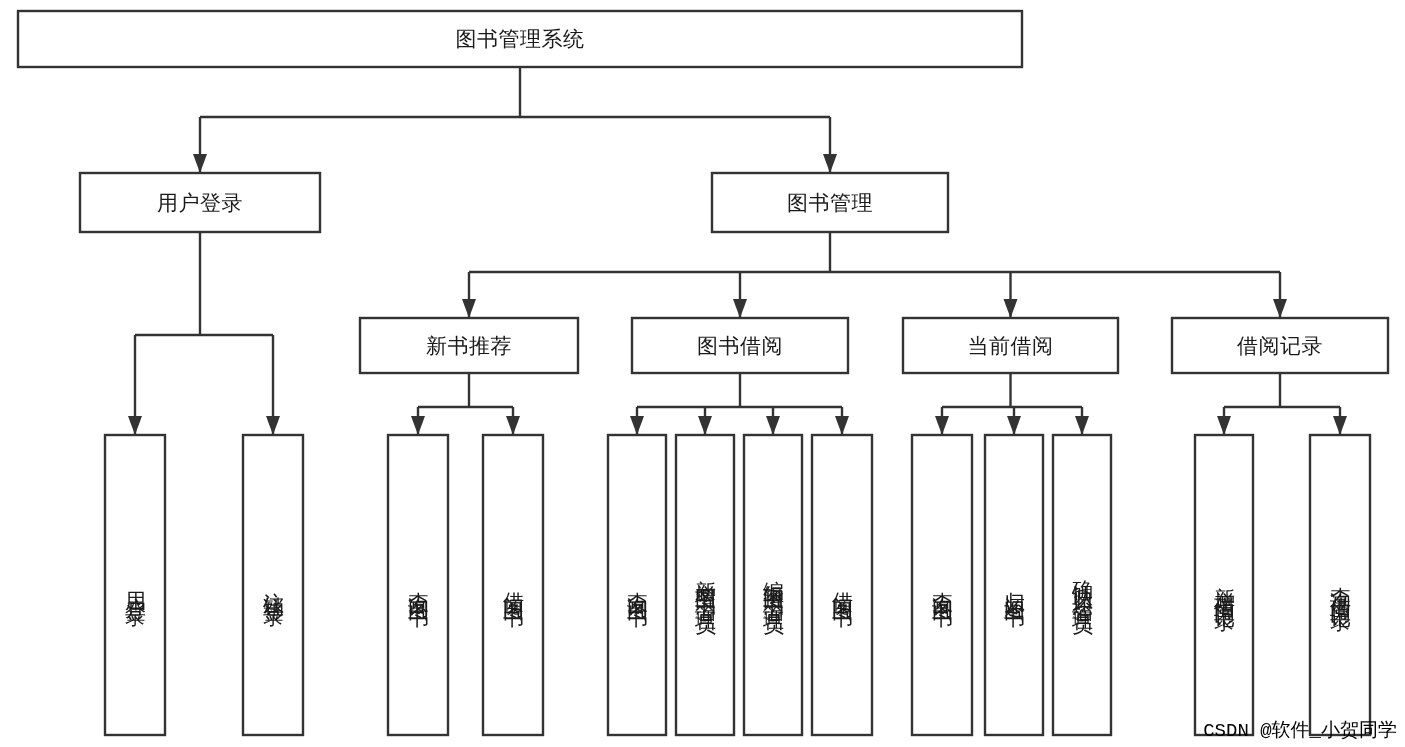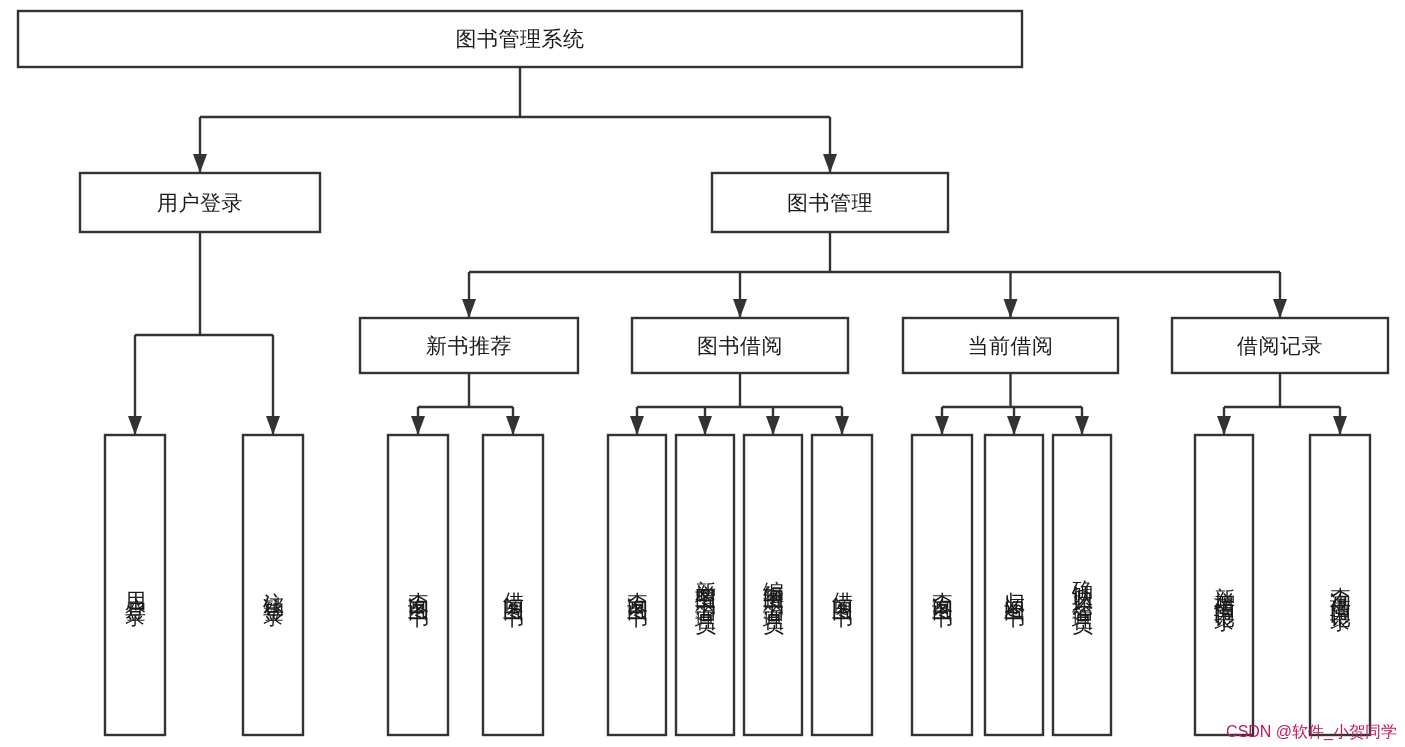--- a/index.html
+++ b/index.html
@@ -35,8 +35,8 @@
   }
   #watermark{
     position:absolute;right:8px;bottom:4px;
-    font-family:Liberation Sans, sans-serif;
-    font-size:16px;color:#be185d;white-space:nowrap;user-select:none;
+    font-family:Liberation Mono, monospace;
+    font-size:19px;color:#000000;white-space:nowrap;user-select:none;
   }
 </style>
 </head>

